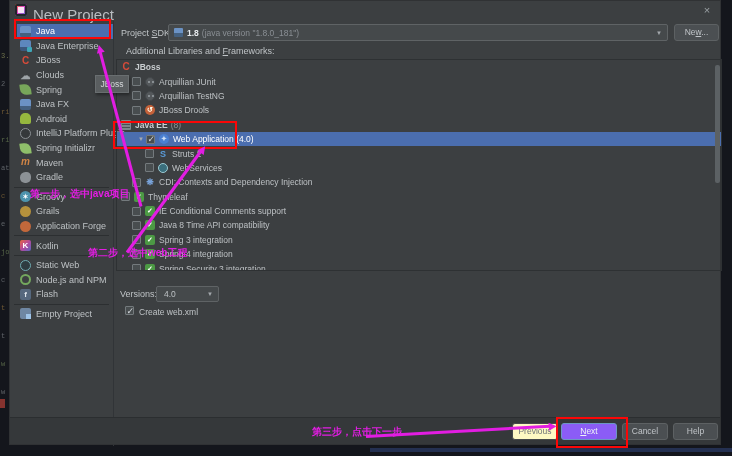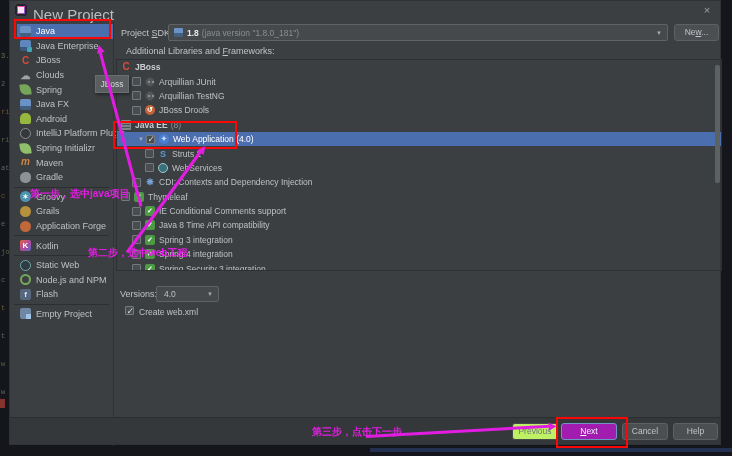--- a/index.html
+++ b/index.html
@@ -104,7 +104,7 @@
   
   #footer{position:absolute;left:0;bottom:0;width:100%;height:27px;background:#35383a;border-top:1px solid #2b2e30;}
   .footer-btn{top:5px;height:17px;line-height:15px;}
-  #btn-previous{left:502px;width:46px;background:#bef264;border-color:#46494b;color:#6f7478;}
+  #btn-previous{left:502px;width:46px;background:#fef9c3;border-color:#46494b;color:#6f7478;}
   #btn-next{left:551px;width:56px;background:#a21caf;border-color:#6d96c4;color:#eef3f8;}
   #btn-cancel{left:612px;width:46px;}
   #btn-help{left:663px;width:45px;}

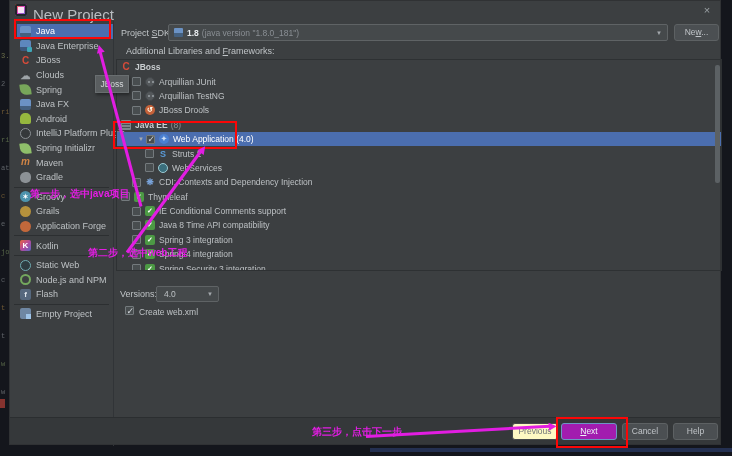--- a/index.html
+++ b/index.html
@@ -105,7 +105,7 @@
   #footer{position:absolute;left:0;bottom:0;width:100%;height:27px;background:#35383a;border-top:1px solid #2b2e30;}
   .footer-btn{top:5px;height:17px;line-height:15px;}
   #btn-previous{left:502px;width:46px;background:#fef9c3;border-color:#46494b;color:#6f7478;}
-  #btn-next{left:551px;width:56px;background:#a21caf;border-color:#6d96c4;color:#eef3f8;}
+  #btn-next{left:551px;width:56px;background:#8b5cf6;border-color:#6d96c4;color:#eef3f8;}
   #btn-cancel{left:612px;width:46px;}
   #btn-help{left:663px;width:45px;}
 

